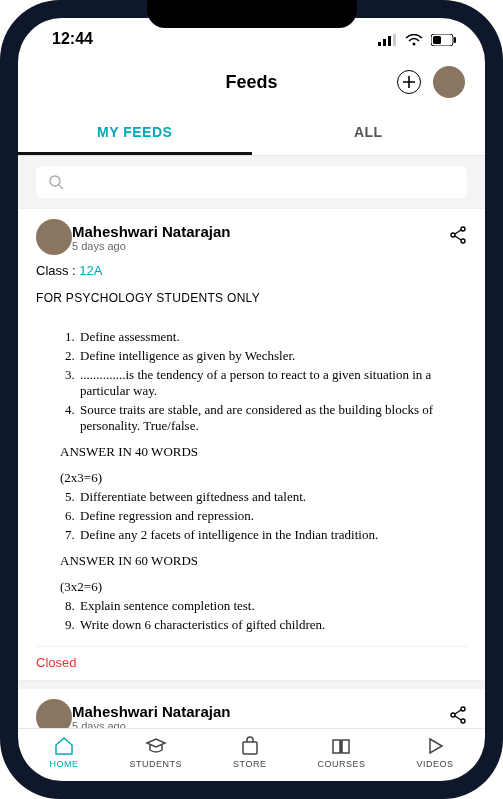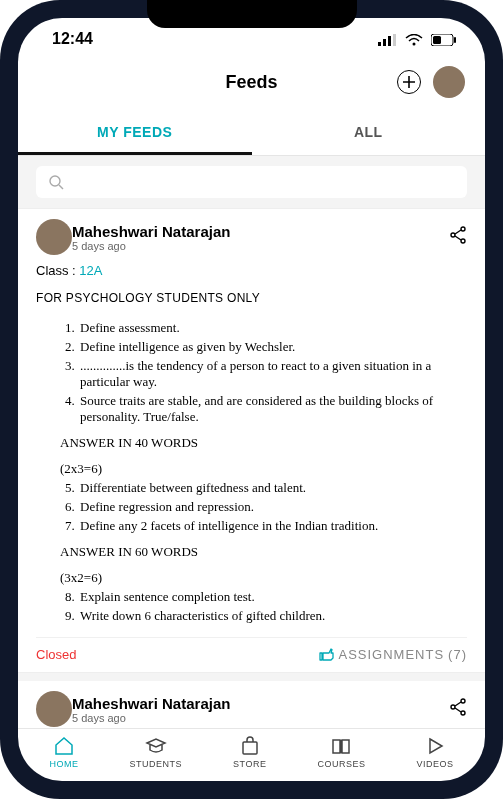--- a/index.html
+++ b/index.html
@@ -37,7 +37,7 @@
   .share { margin-left:auto; }
   .classline { margin:8px 0 13px; font-size:13px; }
   .classline .code { color:#00a9b7; }
-  .doc-title { font-size:12px; margin:6px 0 6px; letter-spacing:0.3px; }
+  .doc-title { font-size:12px; margin:6px 0 15px; letter-spacing:0.3px; }
   .doc { font-family: 'Times New Roman', Times, serif; font-size:13px; padding:6px 8px 4px 8px; }
   .doc ol { list-style-position:outside; margin-left:34px; }
   .doc ol li { margin:3px 0; padding-left:2px;}

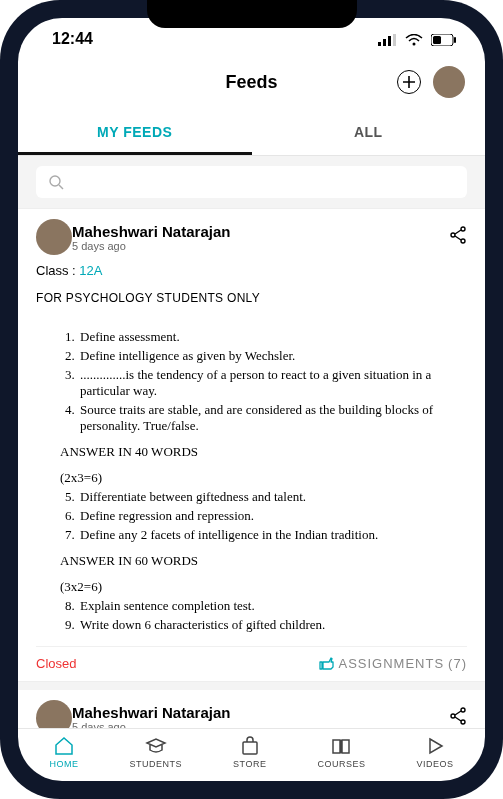--- a/index.html
+++ b/index.html
@@ -157,13 +157,6 @@
 
         <div class="card-foot">
           <span class="closed">Closed</span>
-          <span class="assign">
-            <svg width="16" height="16" viewBox="0 0 16 16">
-                <path d="M2 7h2v7H2zM5 7h6l2-4 1 .5L13 7h2v5l-2 2H5z" fill="none" stroke="#00a9b7" stroke-width="1.3" stroke-linejoin="round"></path>
-              </svg>
-            <span>ASSIGNMENTS</span>
-              <span>(7)</span>
-          </span>
         </div>
       </div>
 

